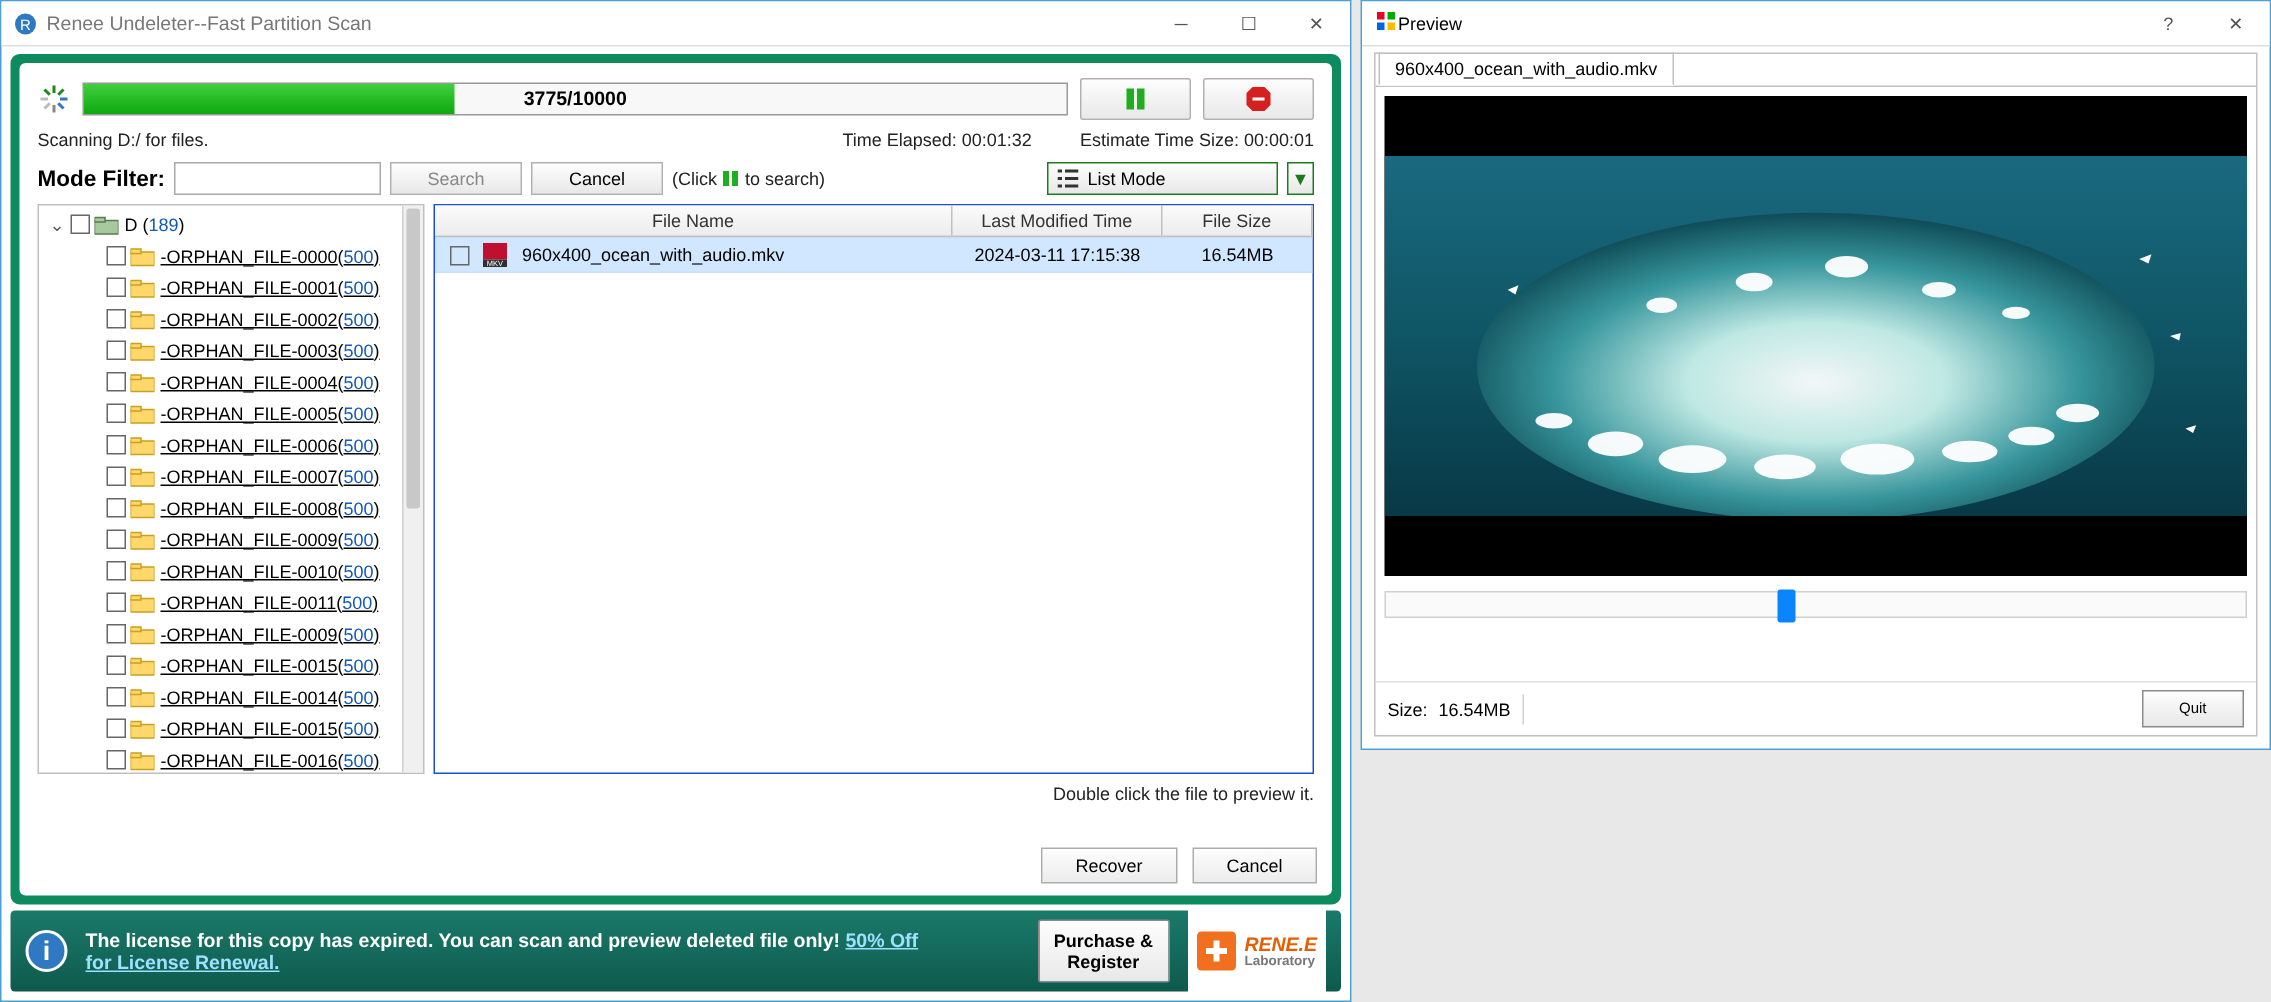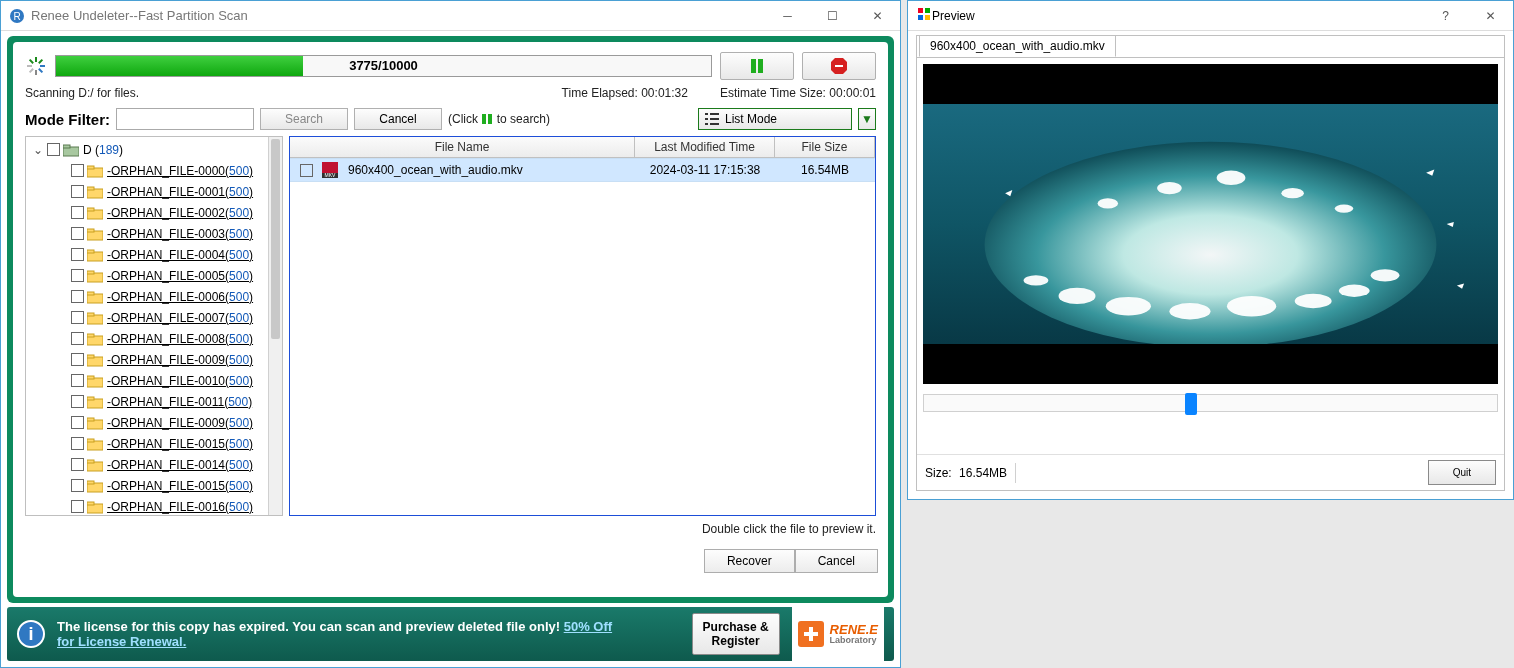--- a/index.html
+++ b/index.html
@@ -62,7 +62,7 @@
 .file-type-icon { width:16px; height:16px; margin:0 6px; display:inline-flex; align-items:center; justify-content:center; }
 
 .hint-row { text-align: right; font-size: 12px; color: #222; margin-top: 6px; }
-.btn-row { position: absolute; right: 10px; bottom: 24px; display: flex; }
+.btn-row { position: absolute; right: 10px; bottom: 8px; display: flex; gap: 10px; }
 .std-btn { padding: 4px 22px; border: 1px solid #adadad; background: linear-gradient(#fdfdfd,#ececec); font-size: 12px; cursor:pointer; }
 
 .footer-bar { position:absolute; left:6px; right:6px; bottom:6px; height:54px; background:linear-gradient(#1a7a6a,#0e5a4d); border-radius:3px; display:flex; align-items:center; padding:0 10px; color:#fff; gap:12px; }

